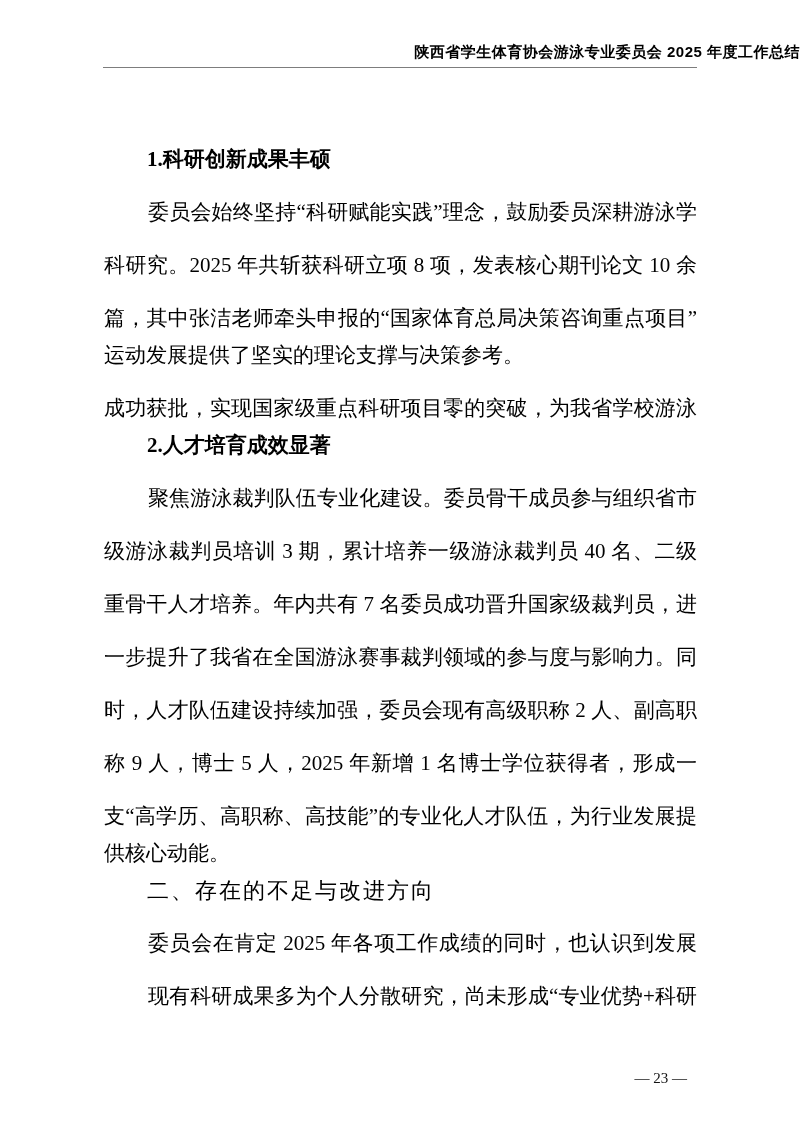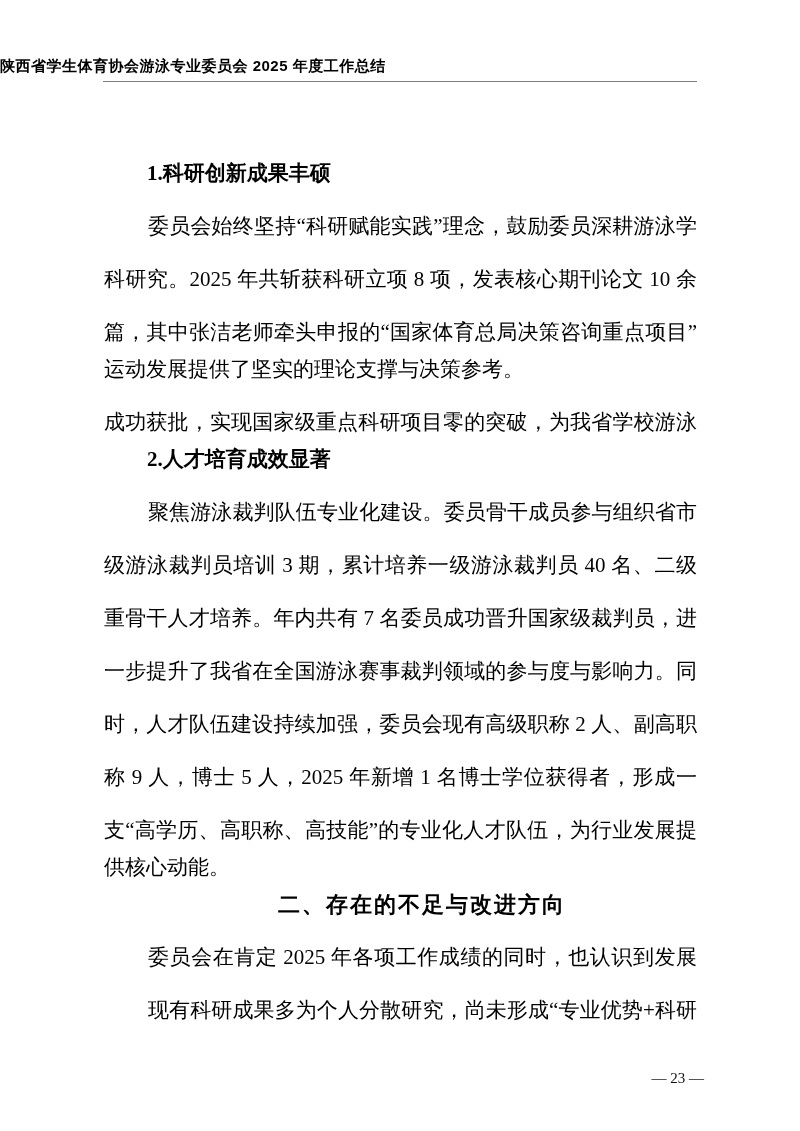--- a/index.html
+++ b/index.html
@@ -17,8 +17,8 @@
     color: #000000;
   }
   .doc-header {
-    padding-top: 56px;
-    text-align: left;
+    padding-top: 42px;
+    text-align: right;
     text-decoration: underline;
   }
   .doc-header-title {

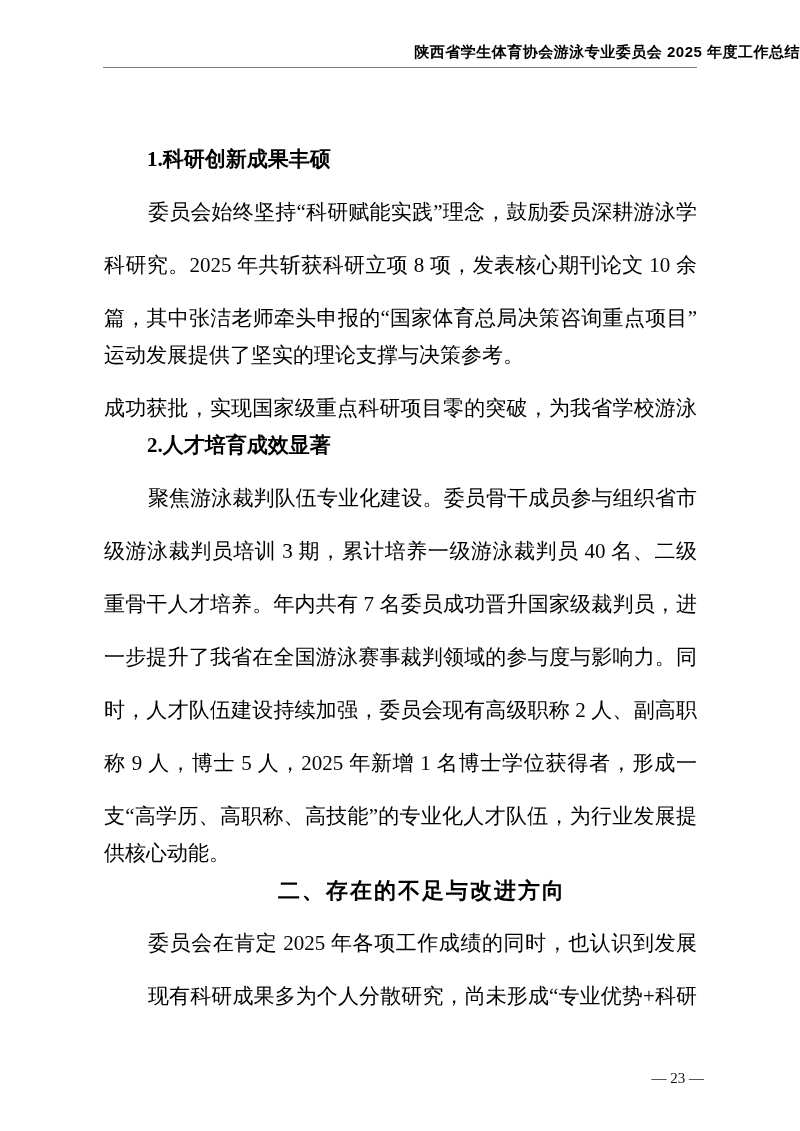--- a/index.html
+++ b/index.html
@@ -73,12 +73,11 @@
   }
   .line.hei {
     font-family: "Liberation Sans", "DejaVu Sans", sans-serif;
-    font-weight: 700;
+    font-weight: 400;
     font-size: 22px;
     letter-spacing: 2px;
     text-indent: 43px;
     margin-bottom: 8px;
-    text-align: center;
   }
   .page-number {
     position: absolute;

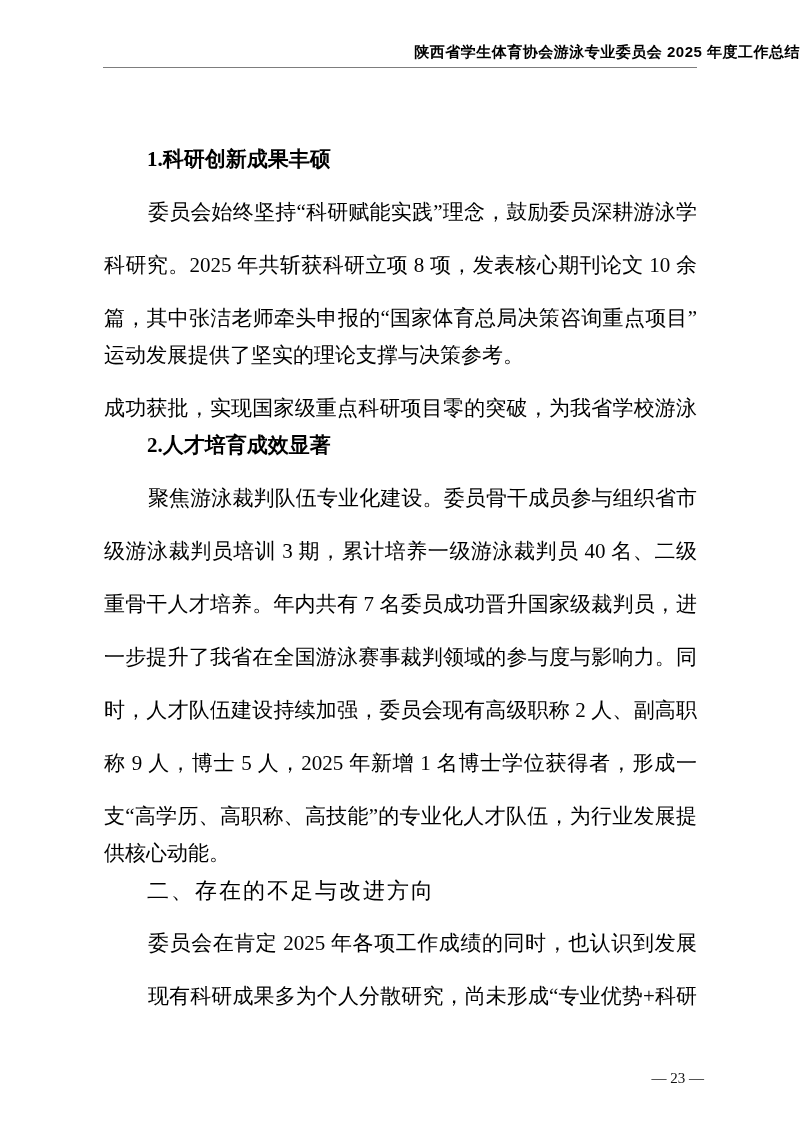--- a/index.html
+++ b/index.html
@@ -82,7 +82,7 @@
   .page-number {
     position: absolute;
     top: 1066px;
-    right: 96px;
+    right: 113px;
     height: 24px;
     line-height: 24px;
     font-size: 15px;

